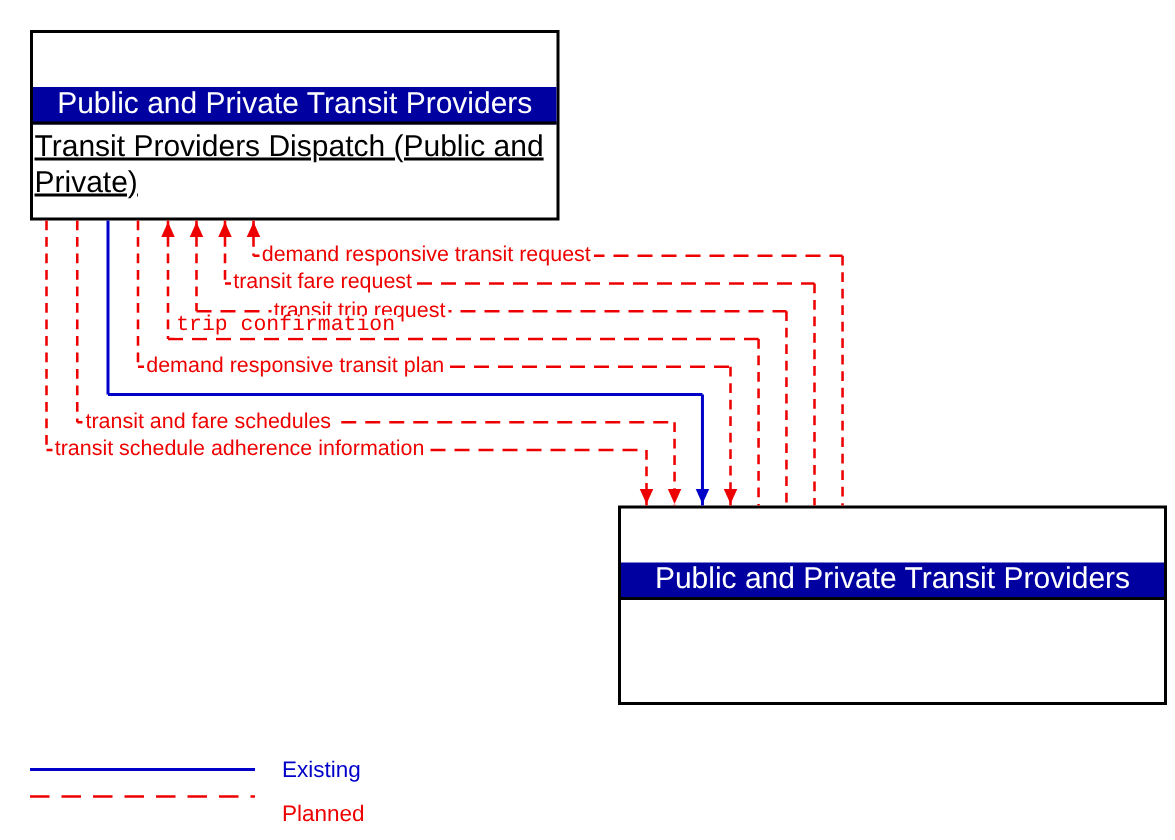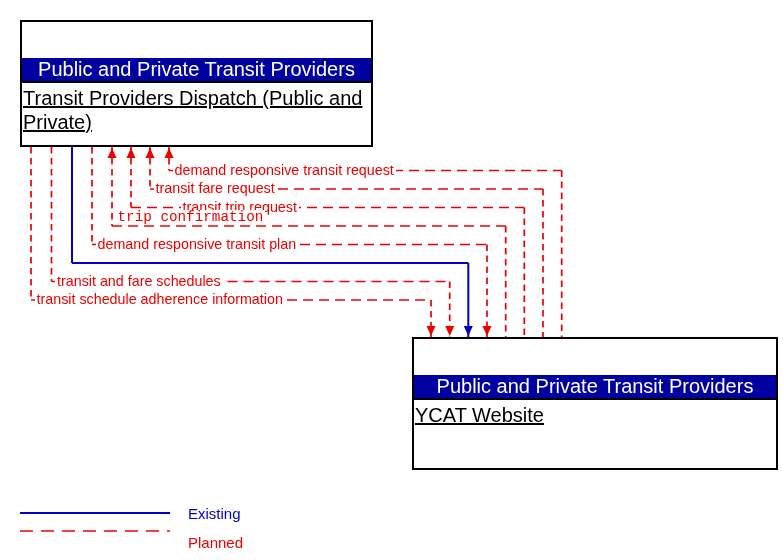--- a/index.html
+++ b/index.html
@@ -41,7 +41,6 @@
 
     <div class="entity-box" style="left:412px;top:337px;width:366px;height:133px;">
       <div class="entity-header" style="background: rgb(0, 0, 160); color: rgb(255, 255, 255);">Public and Private Transit Providers</div>
-      <div class="entity-name">YCAT Website</div>
     </div>
   </div>
 

